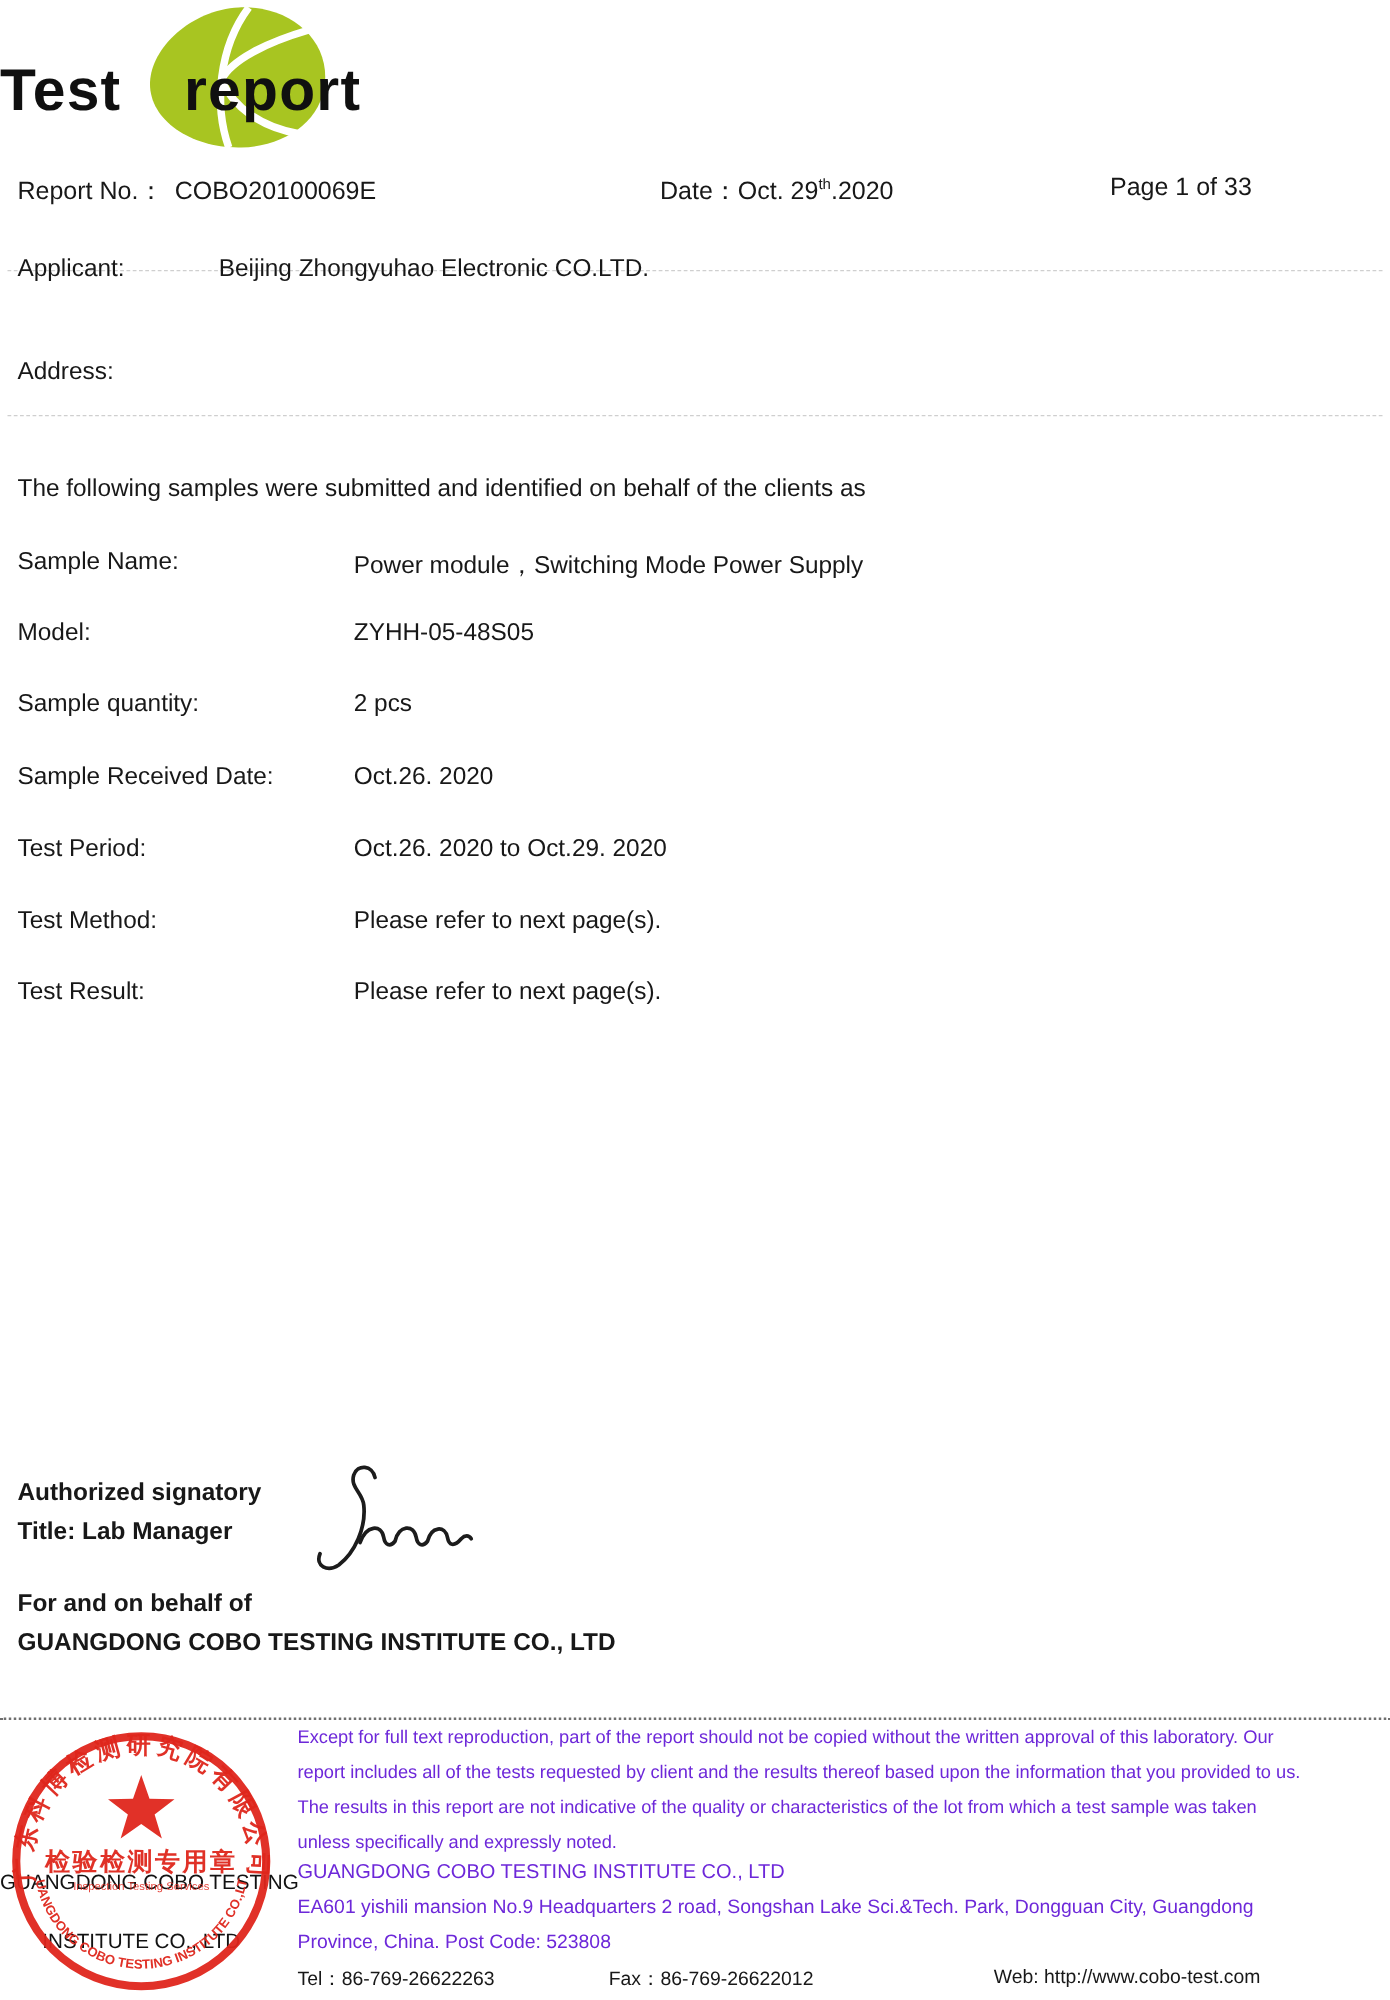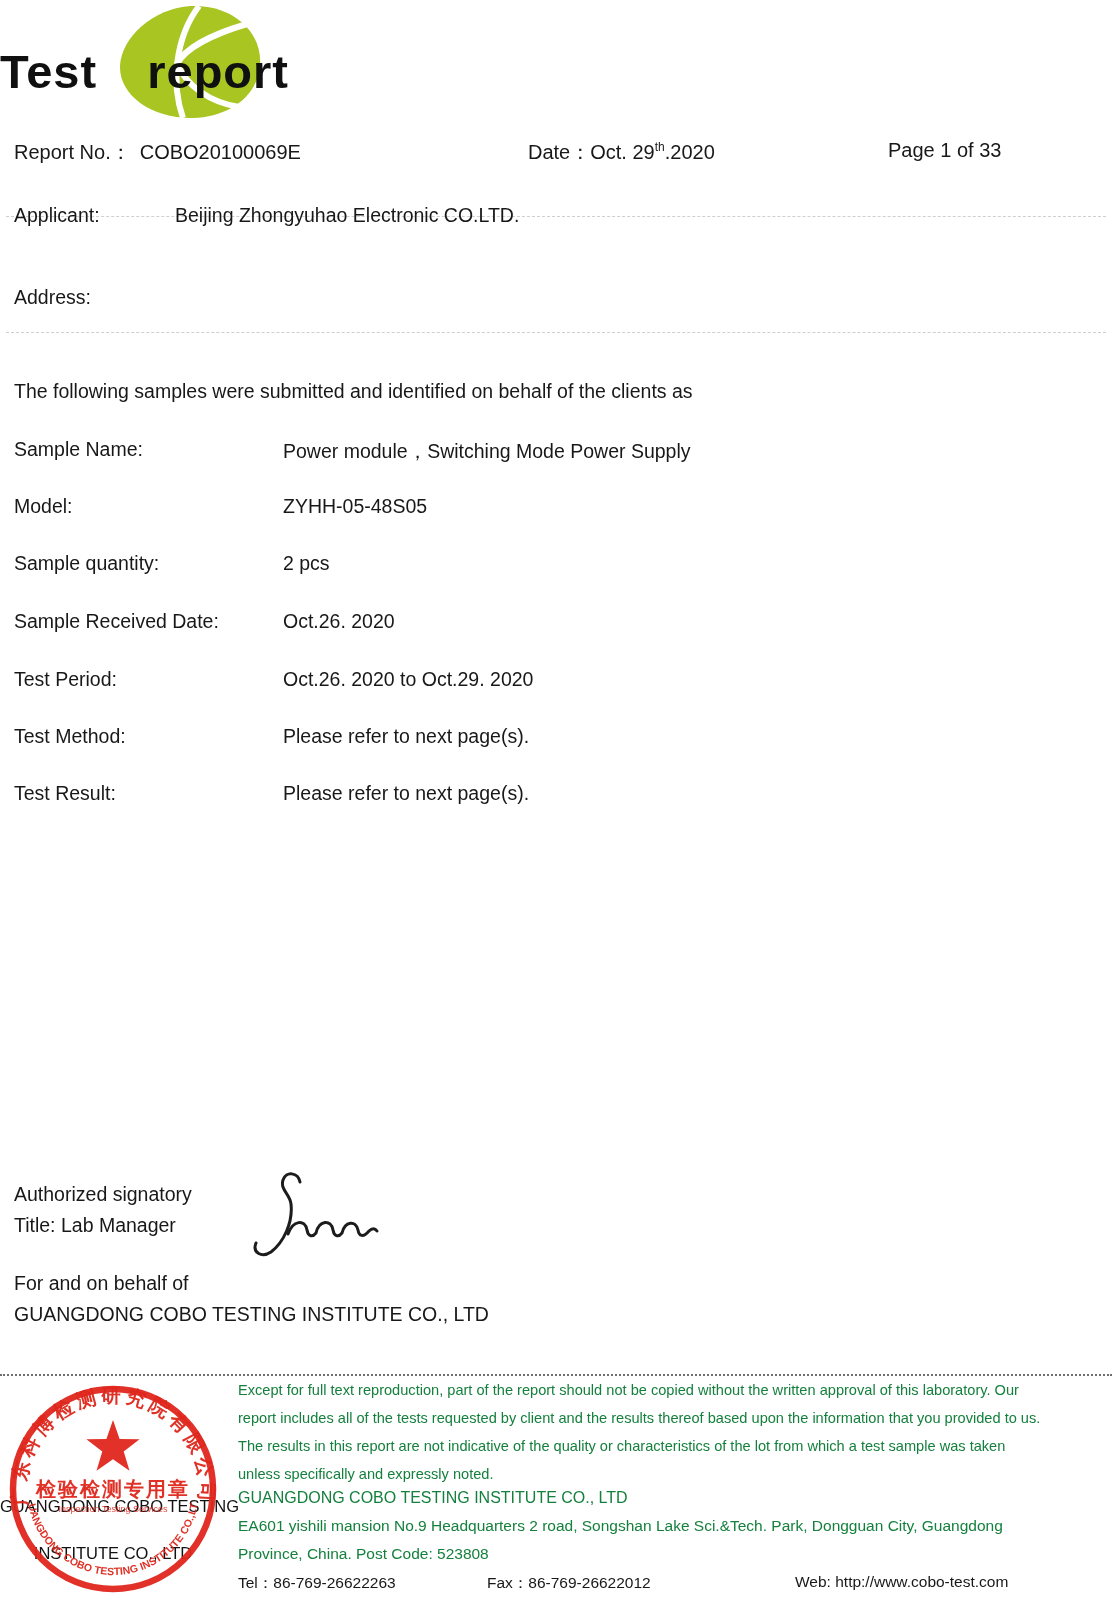--- a/index.html
+++ b/index.html
@@ -35,7 +35,7 @@
   .frow .fval { position:absolute; left:269px; white-space:nowrap; }
 
   
-  .sigline { position:absolute; left:14px; font-size:19.5px; }
+  .sigline { position:absolute; left:14px; font-size:19.5px;font-weight:bold; }
   #auth-line { top:1183px; } #title-line { top:1214px; }
   #behalf1 { top:1272px; } #behalf2 { top:1303px; }
   #signature { position:absolute; left:240px; top:1168px; width:150px; height:100px; }

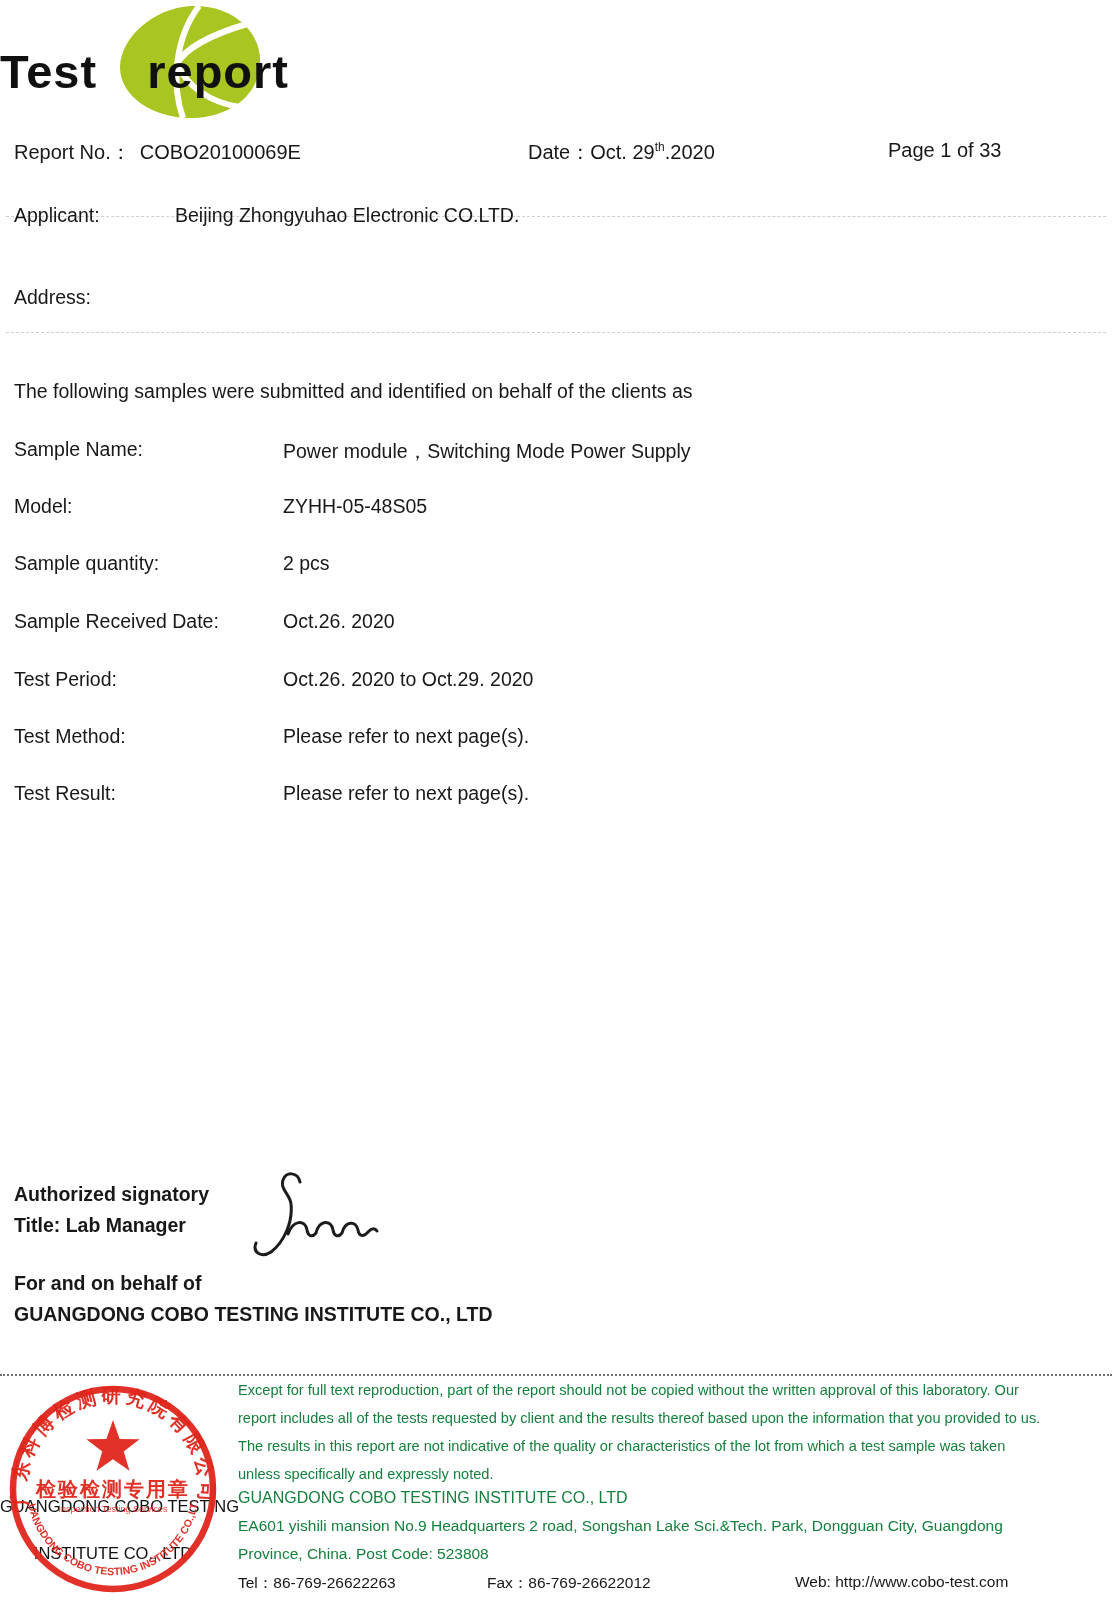--- a/index.html
+++ b/index.html
@@ -42,7 +42,7 @@
 
   
   #footer-rule { position:absolute; left:0; right:0; top:1374px; border-top:2px dotted #6f6f6f; }
-  .fineprint { position:absolute; left:238px; width:872px; font-size:14.6px; color:#15803d; }
+  .fineprint { position:absolute; left:238px; width:872px; font-size:14.6px; color:#6d28d9; }
   .fineprint div { height:28px; }
   #disclaimer { top:1382px; }
   #f-company { top:1489px; font-size:16px; }

